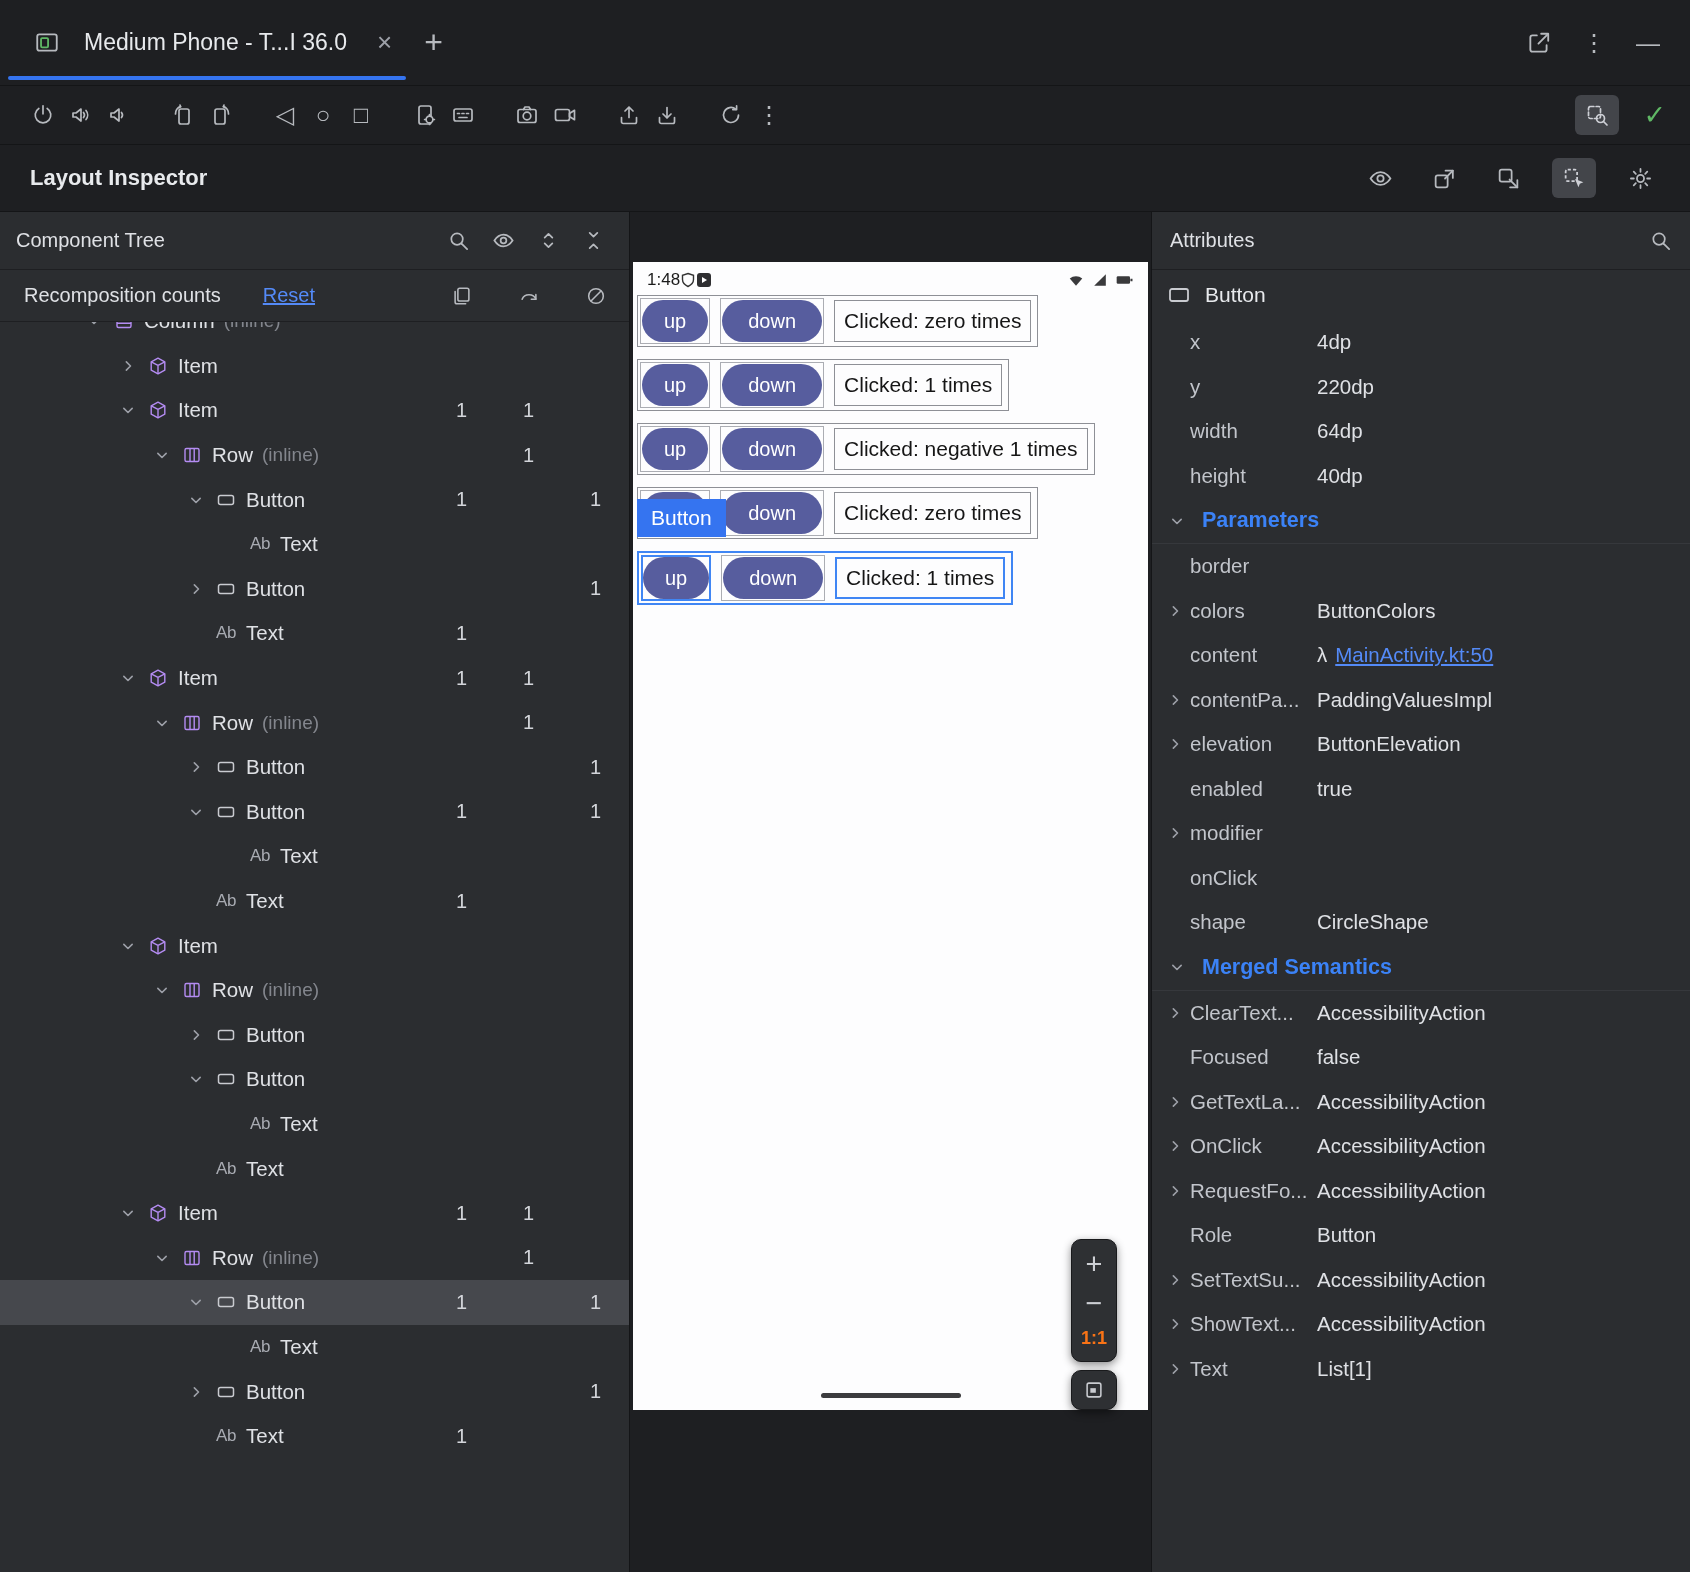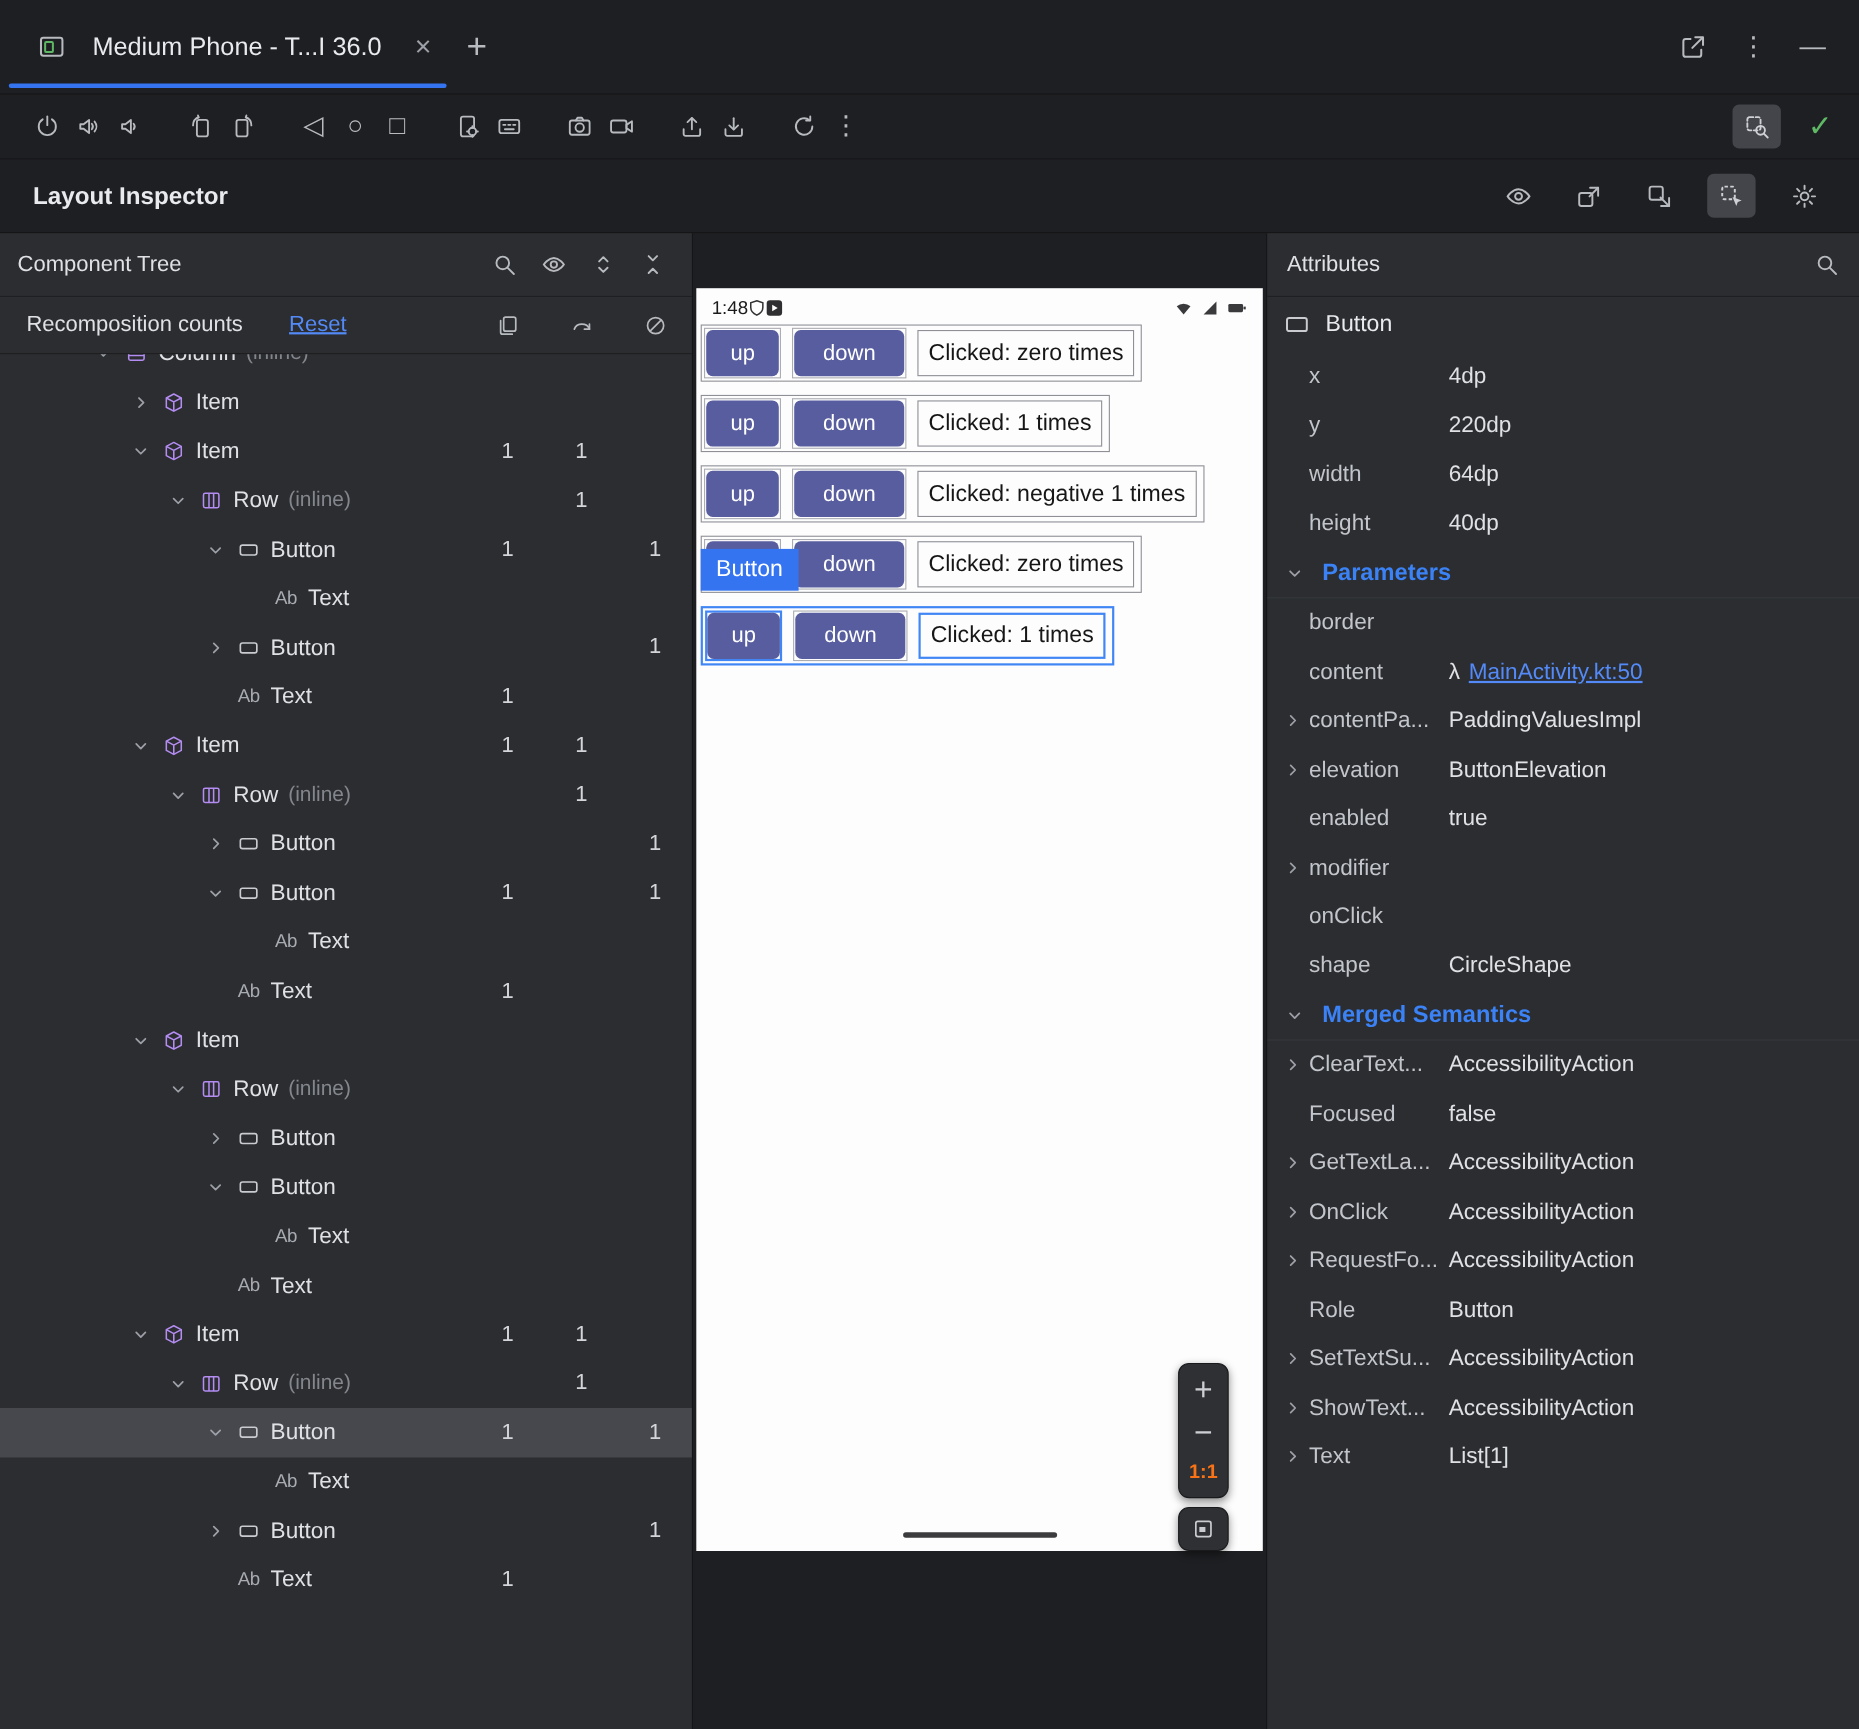--- a/index.html
+++ b/index.html
@@ -62,7 +62,7 @@
   .app-rows{position:absolute;left:4px;top:33px;display:flex;flex-direction:column;gap:12px;z-index:1}
   .app-row{display:flex;align-items:center;gap:10px;padding:2px;border:1.5px solid #8E9096;width:max-content;background:#FDFDFE}
   .pill-cell{border:1px solid #ABADB3;padding:1px;display:inline-flex}
-  .pill{background:#575D9E;color:#fff;border:none;border-radius:6px;height:42px;padding:0 22px;font-size:20px;font-family:inherit;cursor:pointer;display:inline-flex;align-items:center;justify-content:center}
+  .pill{background:#575D9E;color:#fff;border:none;border-radius:21px;height:42px;padding:0 22px;font-size:20px;font-family:inherit;cursor:pointer;display:inline-flex;align-items:center;justify-content:center}
   .pill.down{padding:0 26px}
   .clicked-box{border:1.5px solid #8E9096;height:42px;display:inline-flex;align-items:center;padding:0 9px;font-size:21px;color:#161616;background:#FDFDFE;margin-right:4px}
   .app-row.sel{border:2px solid #4086F4}

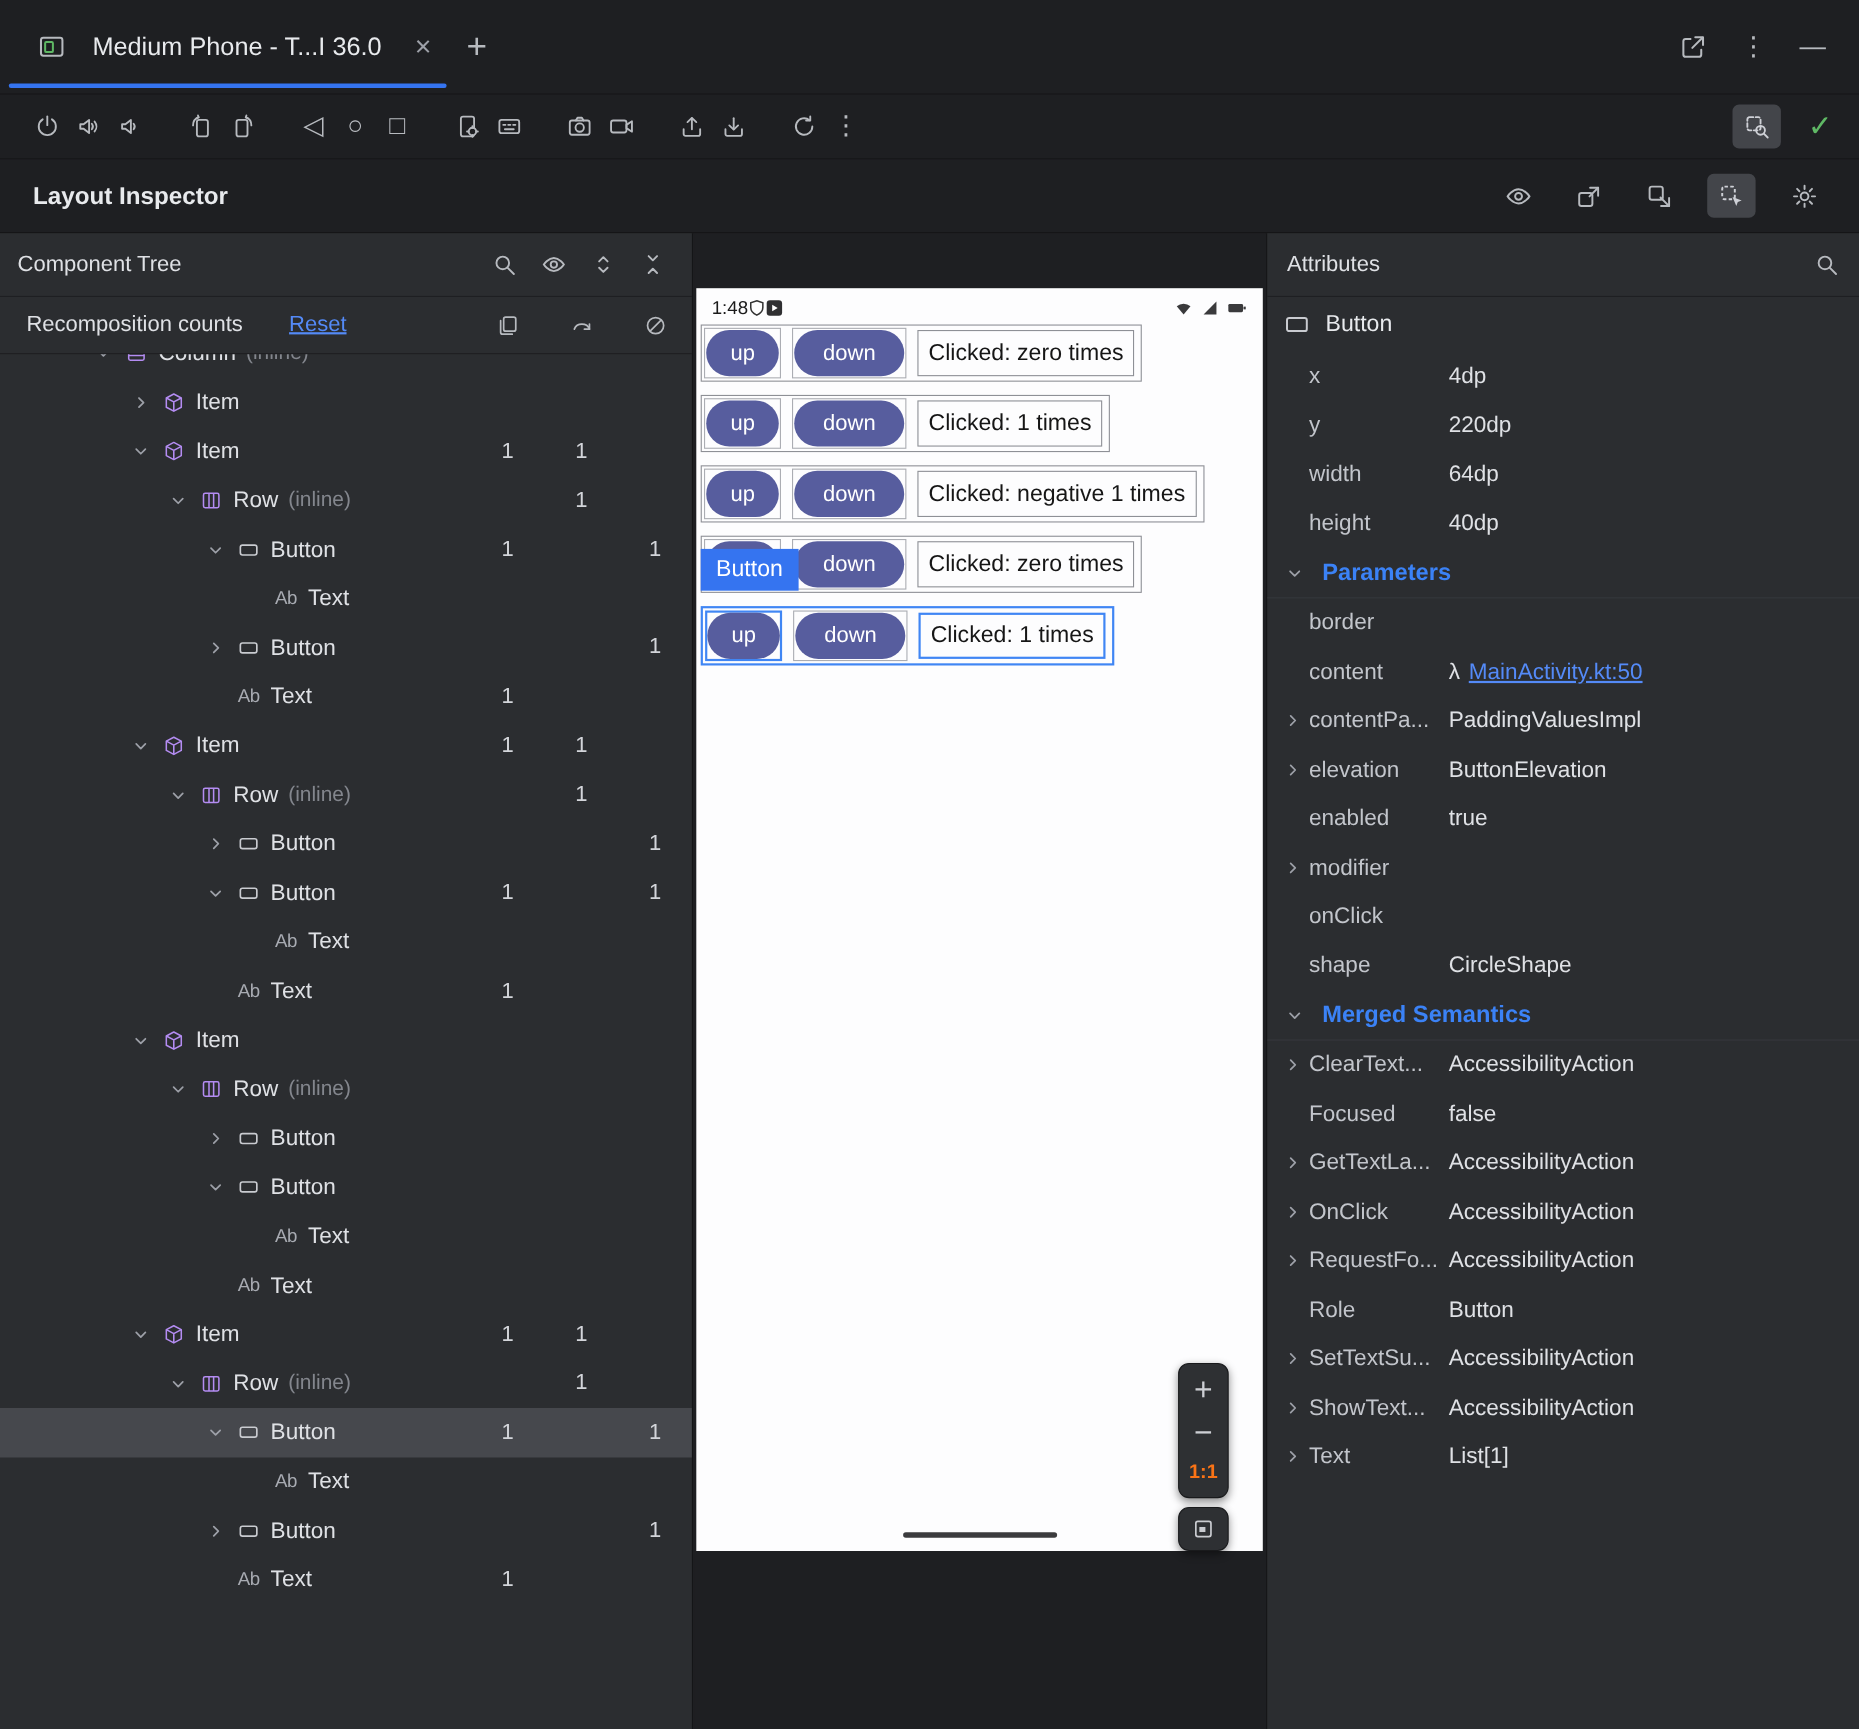--- a/index.html
+++ b/index.html
@@ -985,6 +985,17 @@
         <span class="attr-value"></span>
       </div>
       <div class="attr-row">
+        <span class="row-chev chev right">
+          <svg width="20" height="20" viewBox="0 0 24 24">
+            <path d="M7 10l5 5 5-5" fill="none" stroke="#9DA0A8" stroke-width="1.9" stroke-linecap="round" stroke-linejoin="round"></path>
+          </svg>
+        </span>
+        <span class="attr-label">colors</span>
+        <span class="attr-value">
+          <span>ButtonColors</span>
+        </span>
+      </div>
+      <div class="attr-row">
         <span class="attr-label">content</span>
         <span class="attr-value">
           <span class="lambda">λ</span>

